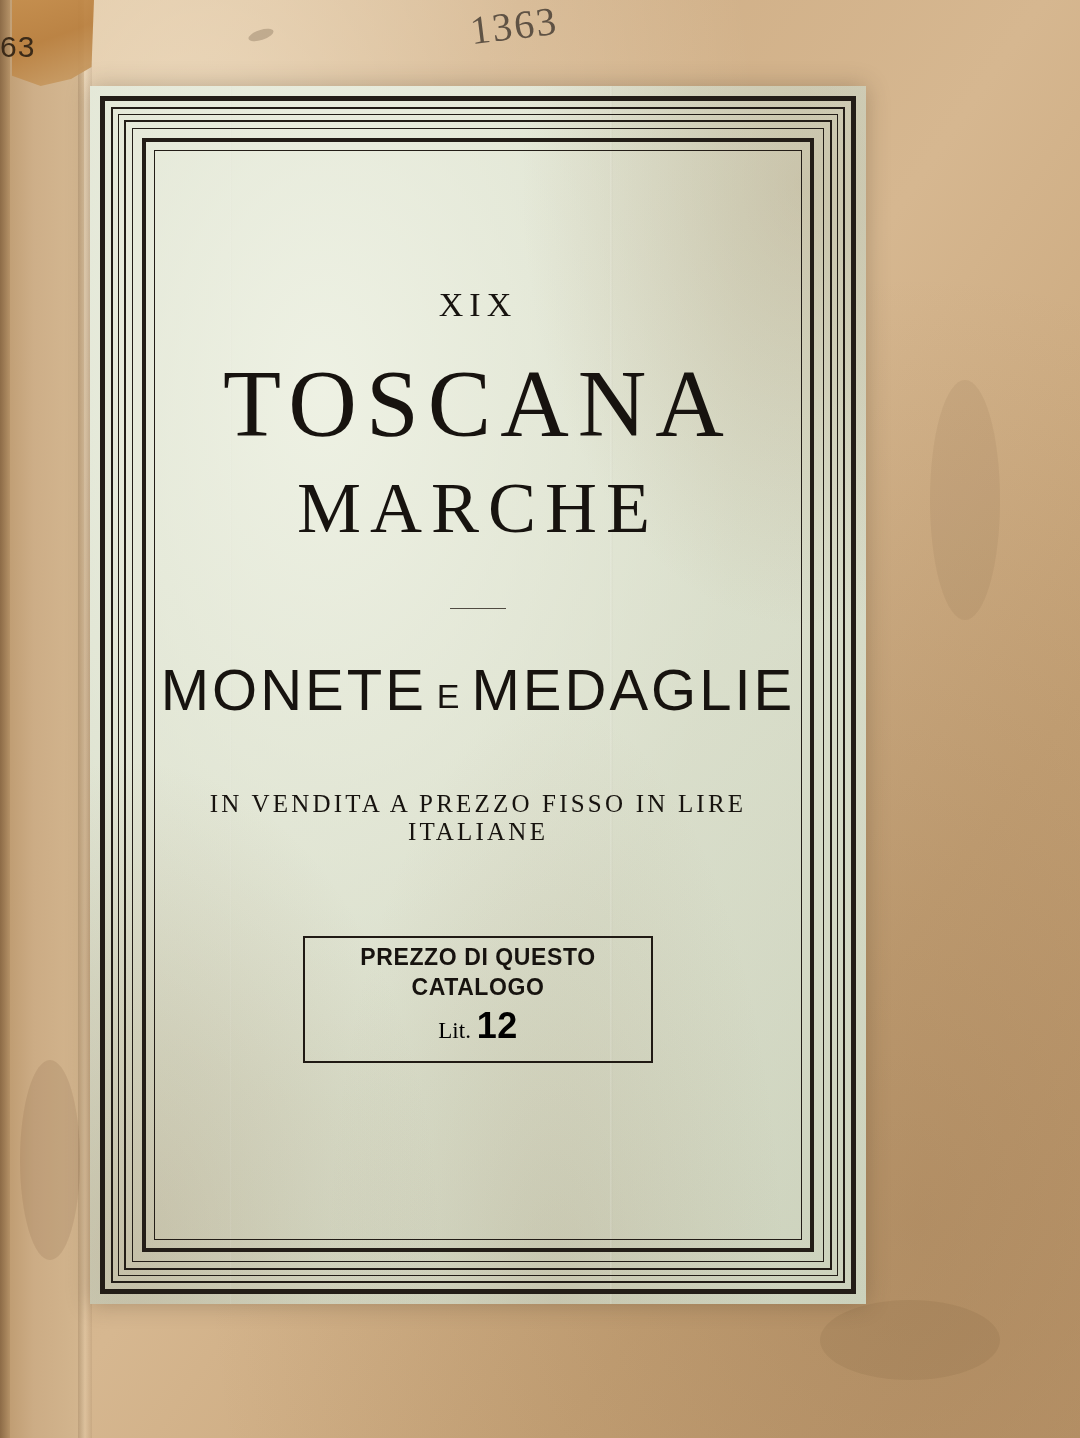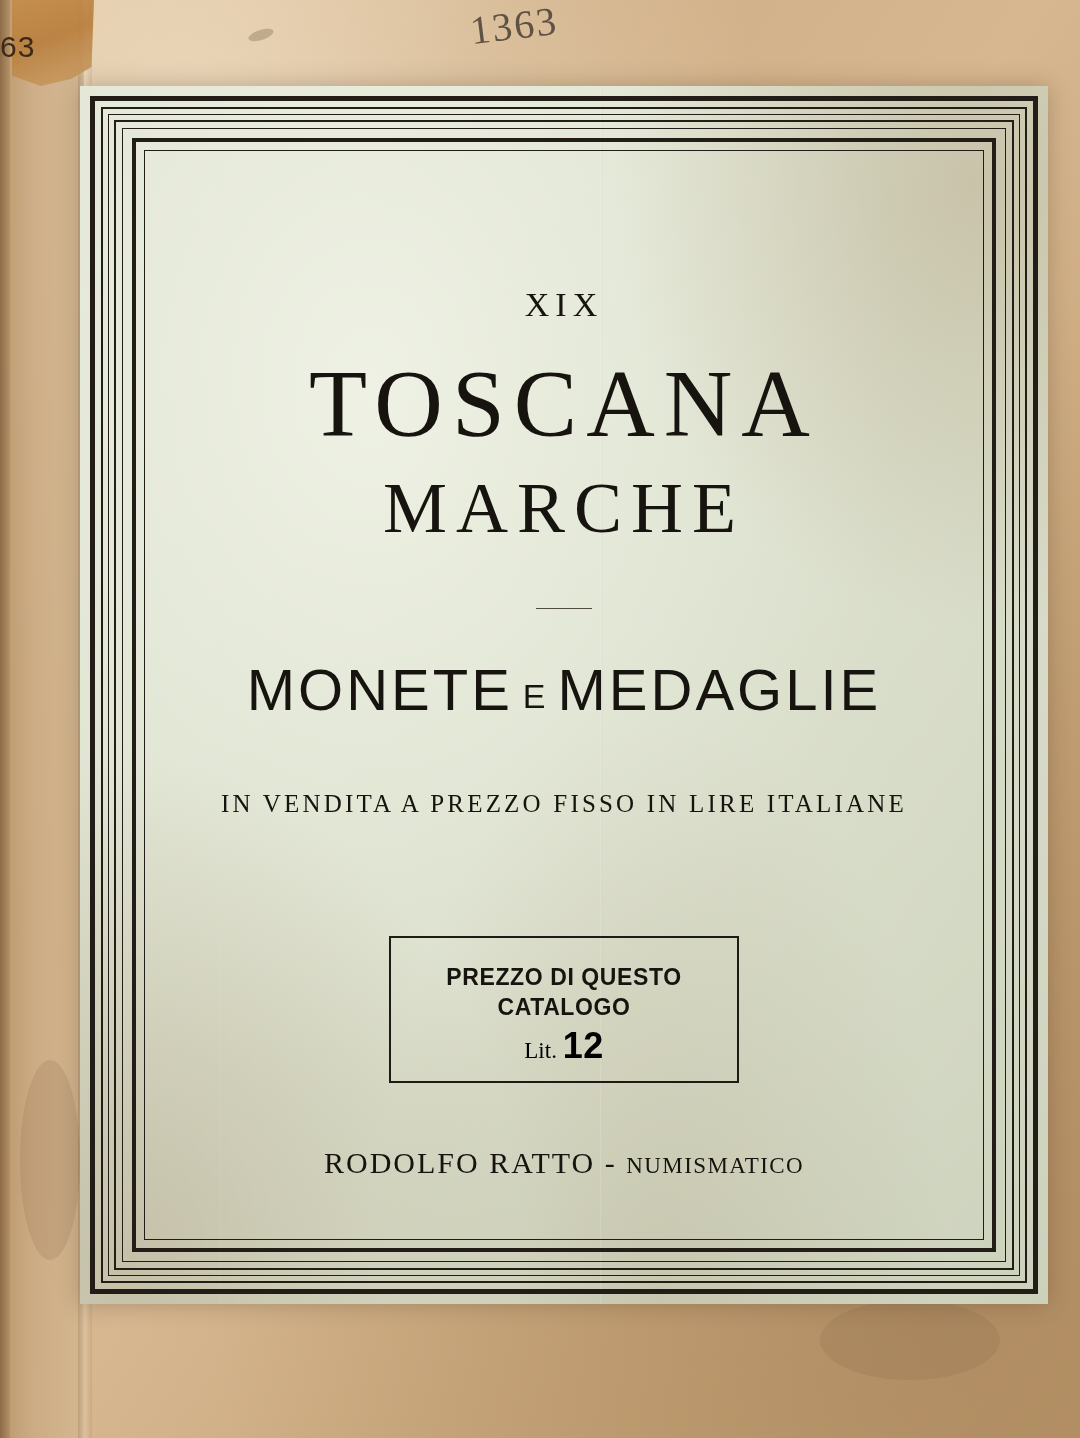--- a/index.html
+++ b/index.html
@@ -88,9 +88,9 @@
   
   #cover {
     position: absolute;
-    left: 80px;
+    left: 90px;
     top: 86px;
-    width: 968px;
+    width: 776px;
     height: 1218px;
     background:
       radial-gradient(ellipse at 30% 25%, rgba(240,243,230,0.9) 0%, rgba(226,230,212,0.35) 55%, rgba(206,210,190,0.1) 100%),

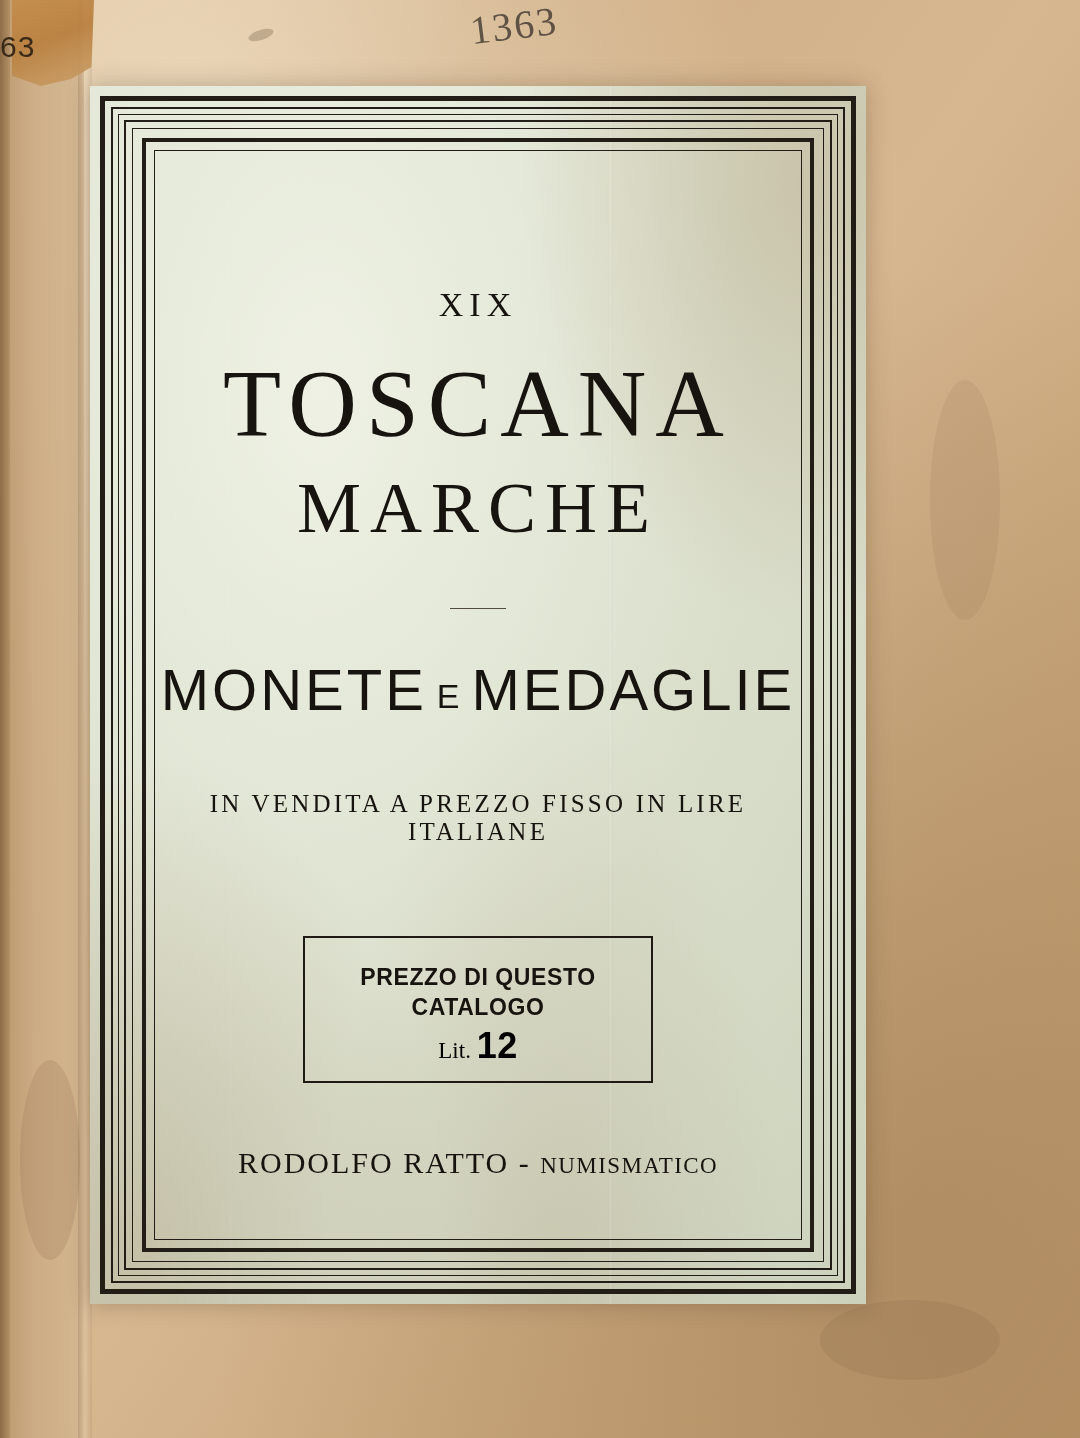--- a/index.html
+++ b/index.html
@@ -194,7 +194,7 @@
     width: 350px;
     box-sizing: border-box;
     border: 2px solid #201a14;
-    padding: 24px 10px 14px;
+    padding: 4px 10px 14px;
     text-align: center;
     font-family: "Liberation Sans", sans-serif;
   }

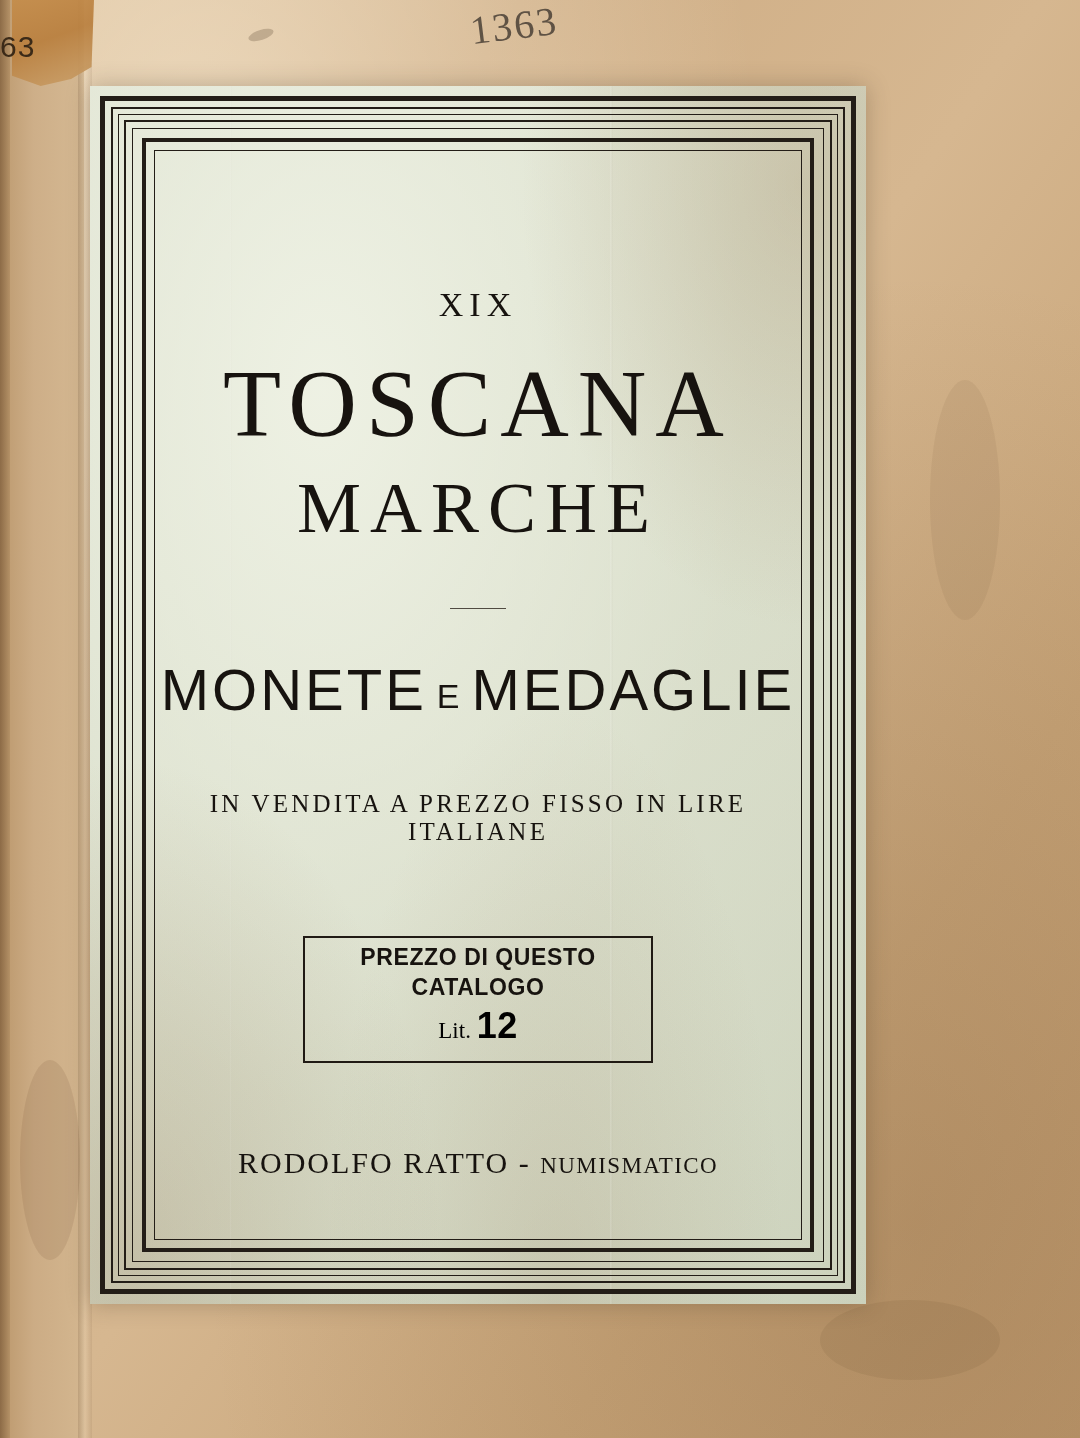--- a/index.html
+++ b/index.html
@@ -304,11 +304,6 @@
       </div>
 
       <div class="imprint">
-        <div class="imp1">
-          <span>RODOLFO RATTO</span>
-          <span>-</span>
-          <span class="sc">NUMISMATICO</span>
-        </div>
 
       </div>
 

